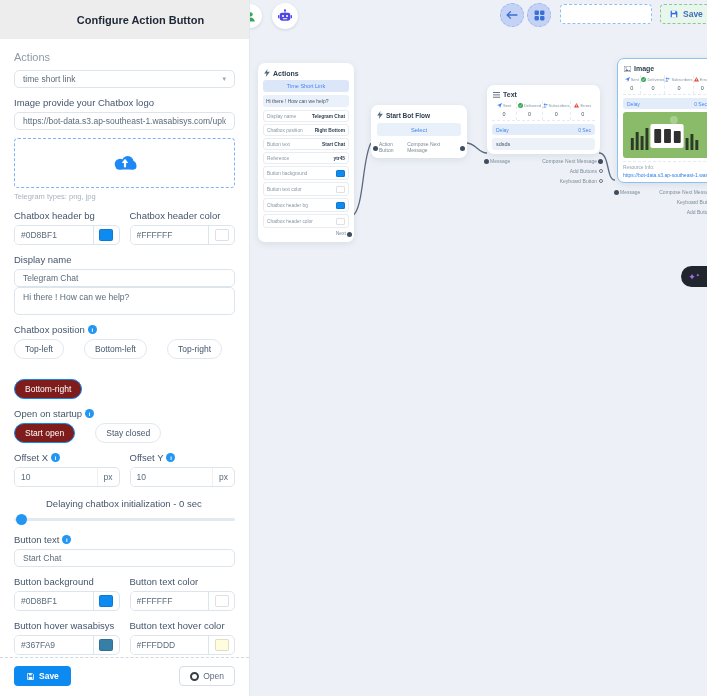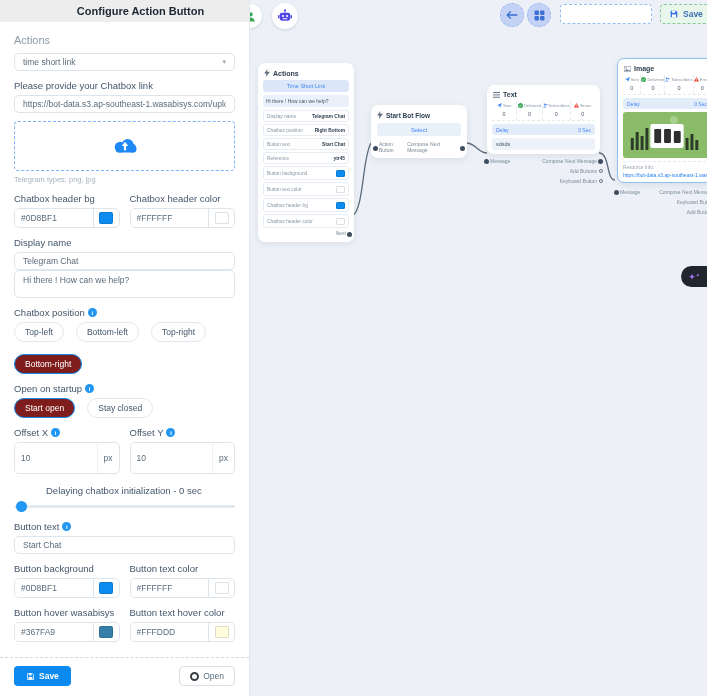--- a/index.html
+++ b/index.html
@@ -8,7 +8,7 @@
 
   
   .panel { position:absolute; left:0; top:0; width:250px; height:696px; background:#fff; border-right:1px solid #e3e8ee; z-index:10; }
-  .panel-header { height:22px; background:#ededee; display:flex; align-items:center; justify-content:center; font-size:11px; font-weight:bold; color:#1d2733;padding-left:32px; }
+  .panel-header { height:39px; background:#ededee; display:flex; align-items:center; justify-content:center; font-size:11px; font-weight:bold; color:#1d2733;padding-left:32px; }
   .panel-body { padding:8px 14px 0 14px; height:636px; overflow:hidden; }
   .sec-title { font-size:11px; color:#8d9aa8; margin-top:4px; }
   .lbl { font-size:9.5px; color:#44566c; margin-top:9px; margin-bottom:4px; display:flex; align-items:center; gap:3px; }

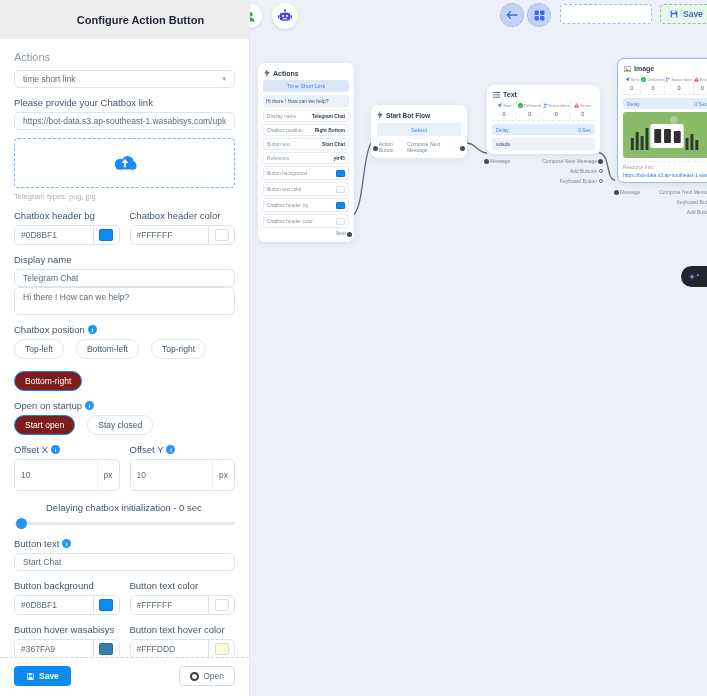--- a/index.html
+++ b/index.html
@@ -376,7 +376,7 @@
       <span class="caret"></span>
     </div>
 
-    <div class="lbl">Please provide your Chatbox link</div>
+    <div class="lbl">Image provide your Chatbox logo</div>
     <input class="inp" value="https://bot-data.s3.ap-southeast-1.wasabisys.com/upload/2023/10/flowbuilde" style="">
 
     <div class="dropzone">

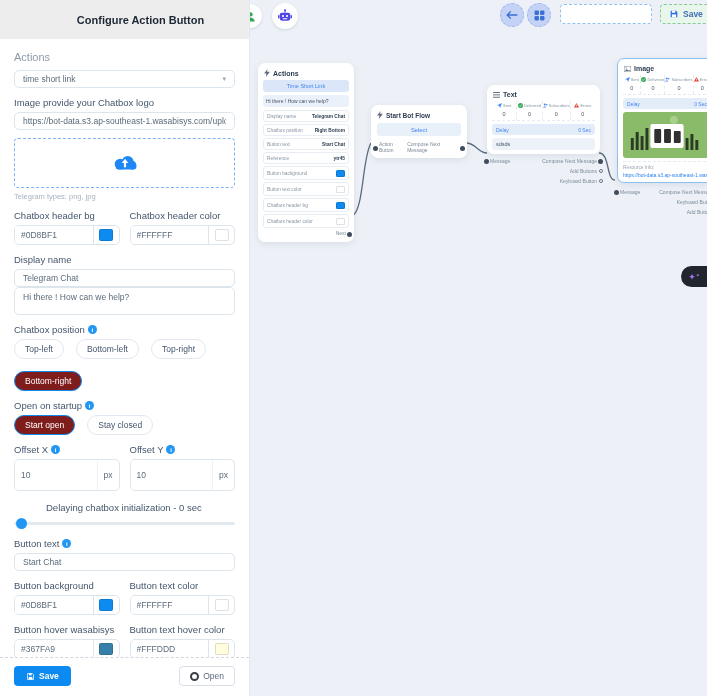--- a/index.html
+++ b/index.html
@@ -31,7 +31,7 @@
   .ugroup input { flex:1; min-width:0; border:none; outline:none; font-size:8.5px; color:#5a6b7b; padding:0 6px; font-family:inherit; }
   .unit { width:22px; display:flex; align-items:center; justify-content:center; font-size:8.5px; color:#5a6b7b; border-left:1px solid #eef2f6; }
   textarea.inp { height:28px; resize:none; padding-top:4px; font-family:inherit; line-height:1.3; }
-  .pills { display:flex; gap:12px; flex-wrap:wrap; }
+  .pills { display:flex; gap:20px; flex-wrap:wrap; }
   .pill { border:1px solid #e2e8f0; background:#fff; border-radius:999px; padding:4px 10px; font-size:8.5px; color:#44566c; cursor:pointer; font-family:inherit; }
   .pill.active { background:#7f1d1d; border-color:#0d8af0; color:#fff; }
   .slider { position:relative; height:12px; margin-top:2px; }

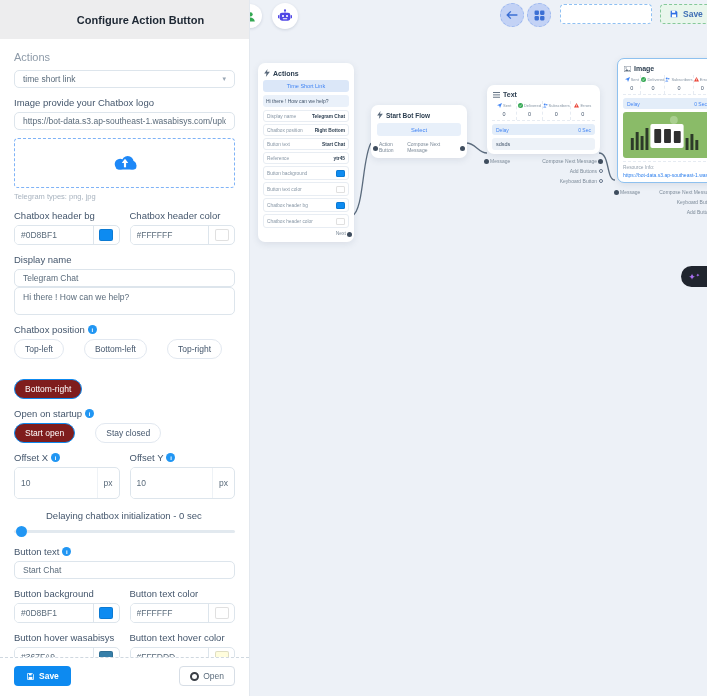--- a/index.html
+++ b/index.html
@@ -27,7 +27,7 @@
   .cgroup input { flex:1; min-width:0; border:none; outline:none; font-size:8.5px; color:#5a6b7b; padding:0 6px; font-family:inherit; }
   .swatch-btn { width:26px; border-left:1px solid #dde5ec; display:flex; align-items:center; justify-content:center; }
   .swatch { width:14px; height:12px; border-radius:2px; border:1px solid rgba(0,0,0,0.12); }
-  .ugroup { display:flex; height:32px; border:1px solid #dde5ec; border-radius:5px; overflow:hidden; background:#fff; }
+  .ugroup { display:flex; height:20px; border:1px solid #dde5ec; border-radius:5px; overflow:hidden; background:#fff; }
   .ugroup input { flex:1; min-width:0; border:none; outline:none; font-size:8.5px; color:#5a6b7b; padding:0 6px; font-family:inherit; }
   .unit { width:22px; display:flex; align-items:center; justify-content:center; font-size:8.5px; color:#5a6b7b; border-left:1px solid #eef2f6; }
   textarea.inp { height:28px; resize:none; padding-top:4px; font-family:inherit; line-height:1.3; }

